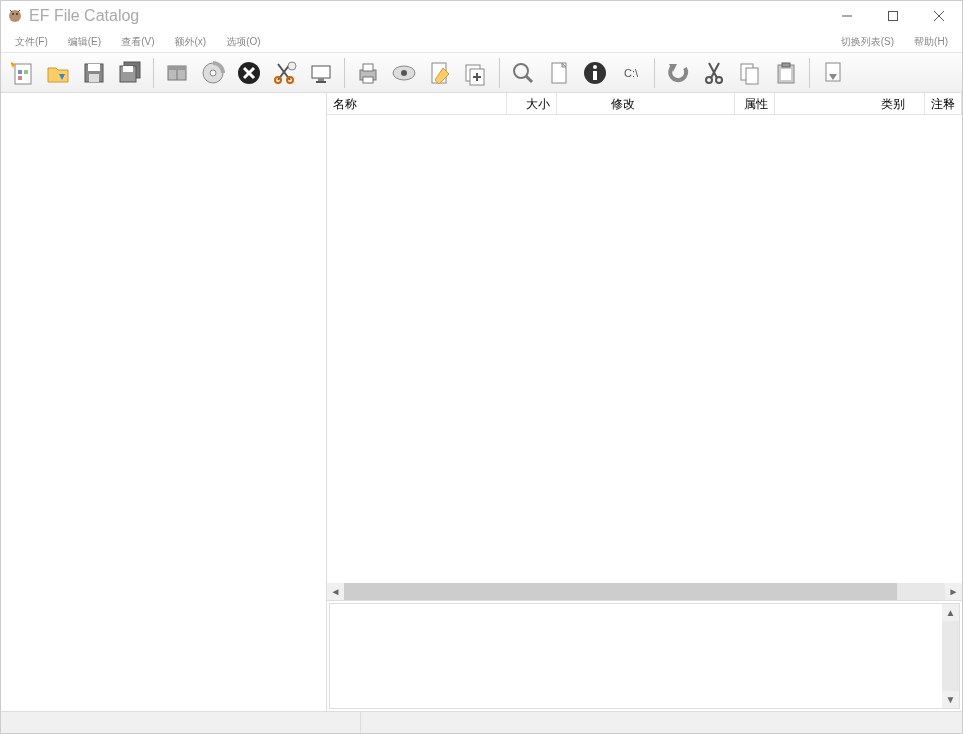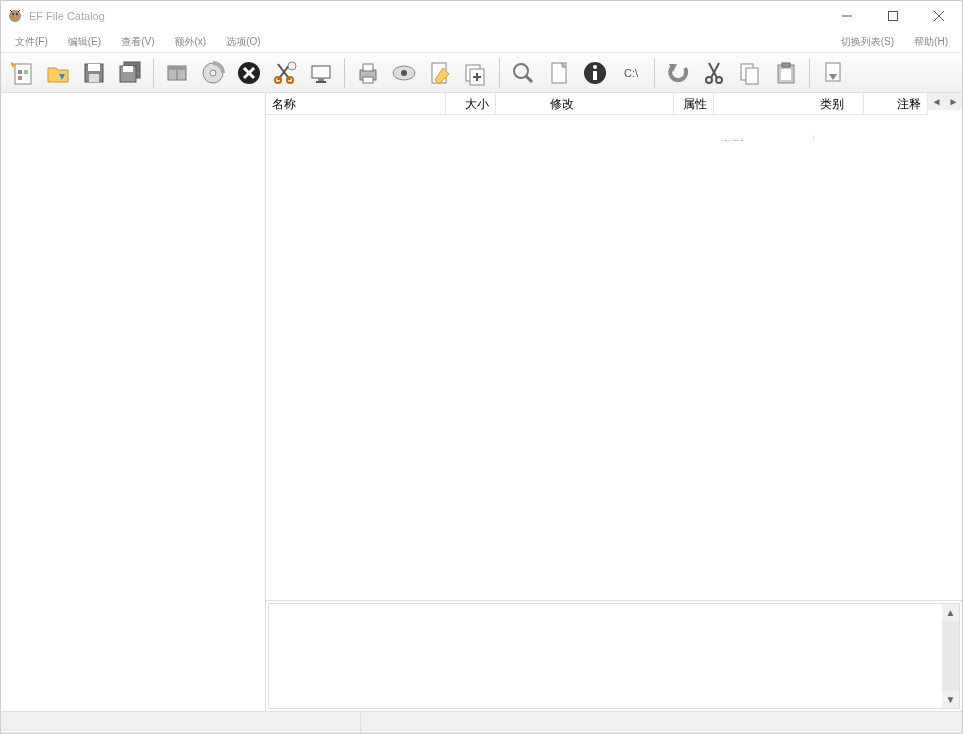--- a/index.html
+++ b/index.html
@@ -29,7 +29,7 @@
   margin-right: 6px;
   display: inline-flex; align-items: center; justify-content: center;
 }
-.titlebar .title { flex: 1; font-size: 11px; color: #aaa; }
+.titlebar .title { flex: 1; font-size: 16px; color: #aaa; }
 .win-controls { display: flex; height: 100%; }
 .win-btn {
   width: 46px; height: 100%;

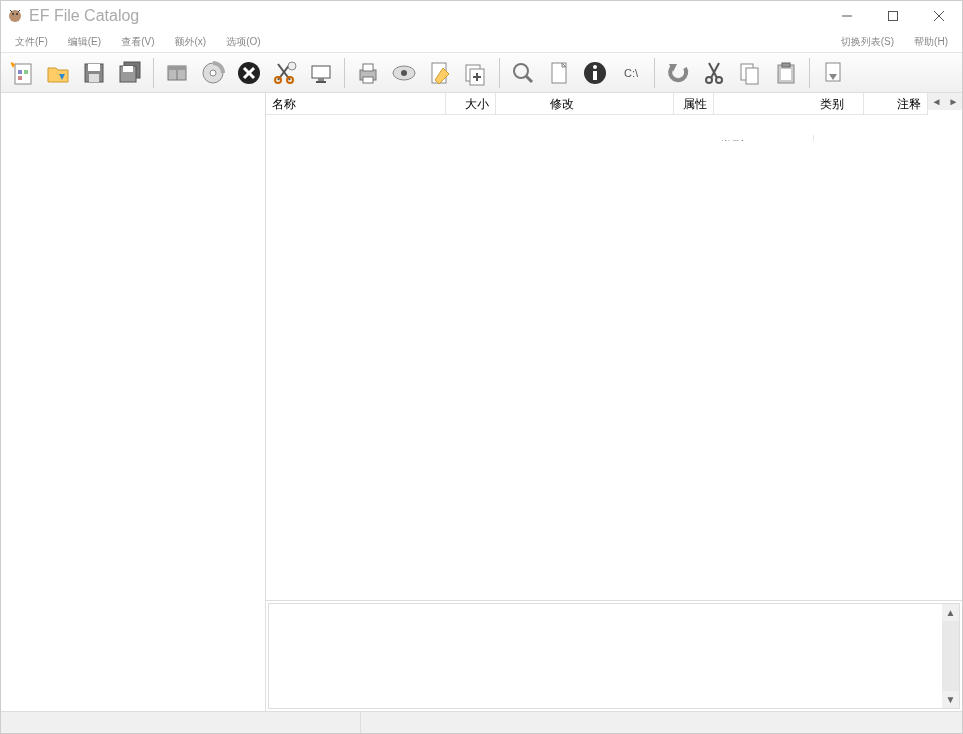--- a/index.html
+++ b/index.html
@@ -96,7 +96,7 @@
   background: #fff;
   border-bottom: 1px solid #ddd;
   display: flex;
-  flex-direction: row;
+  flex-direction: column;
   overflow: hidden;
 }
 .list-header {

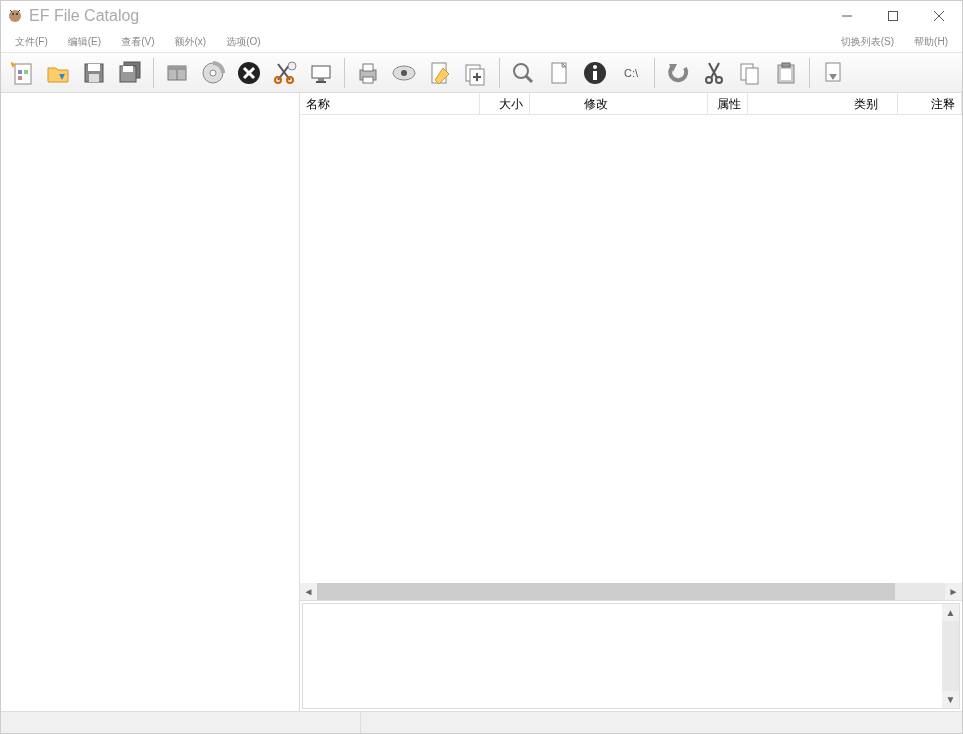--- a/index.html
+++ b/index.html
@@ -118,7 +118,7 @@
 .col.attr   { width: 40px; text-align: right; }
 .col.type   { width: 100px; margin-top: 42px; }
 .col.cat    { width: 50px; font-family: Liberation Mono, monospace; }
-.col.note   { flex: 1; margin-left: 27px; }
+.col.note   { flex: 1; }
 .list-body { flex: 1; background: #fff; }
 .hscroll {
   height: 17px;

